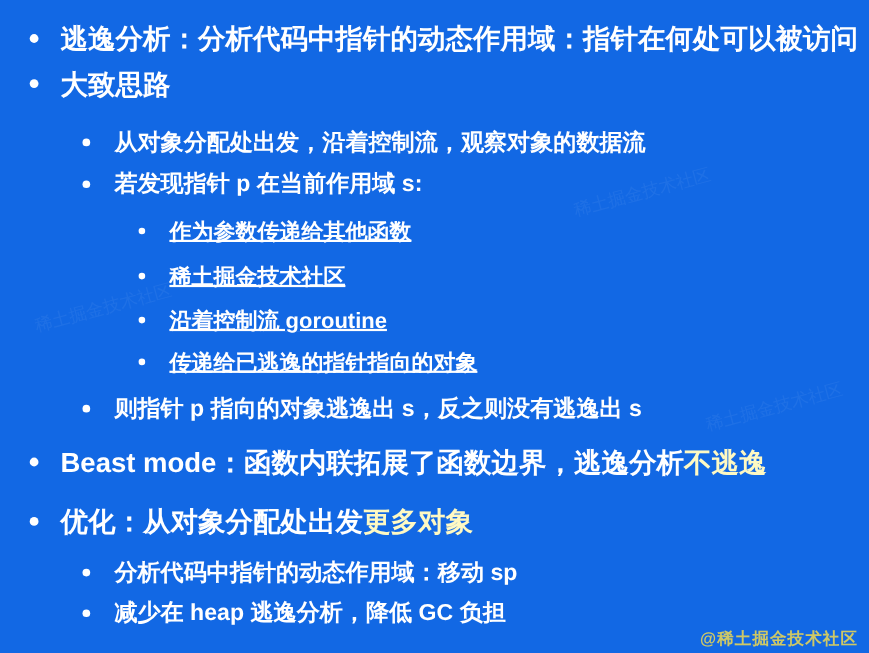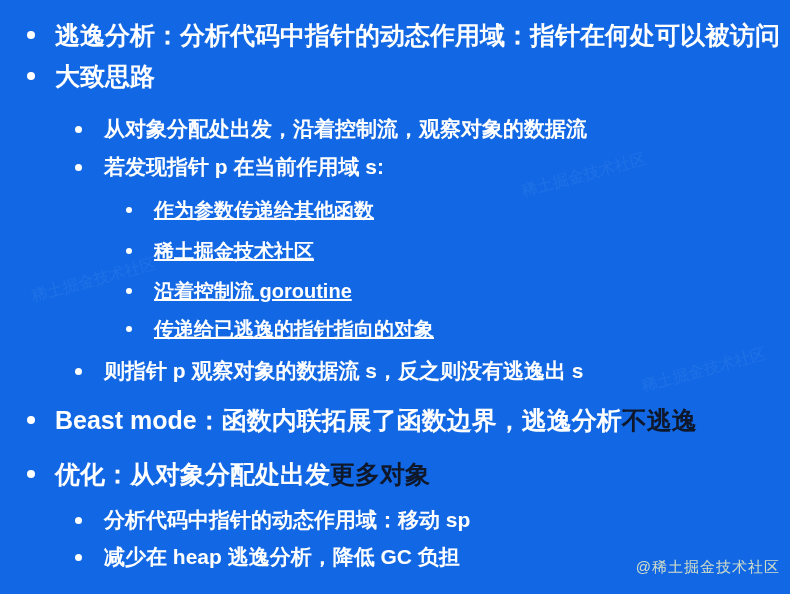--- a/index.html
+++ b/index.html
@@ -101,7 +101,7 @@
 
   <div class="line l2" style="top:356px">
     <span class="dot"></span>
-    <span class="txt">则指针 p 观察对象的数据流 s，反之则没有逃逸出 s</span>
+    <span class="txt">则指针 p 指向的对象逃逸出 s，反之则没有逃逸出 s</span>
   </div>
 
   <div class="line l1" style="top:405px">

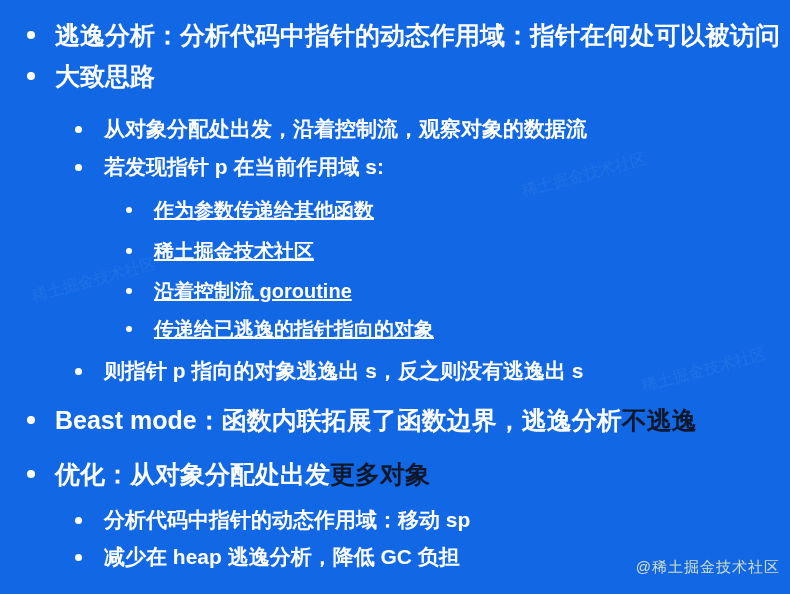--- a/index.html
+++ b/index.html
@@ -34,7 +34,7 @@
   .l3 { left: 126px; }
   .l3 .dot { width: 6px; height: 6px; margin-right: 22px; }
   .l3 .txt { font-size: 20px; text-decoration: underline; }
-  .hl { color: #0f172a; font-weight: 700; }
+  .hl { color: #fef9c3; font-weight: 700; }
   .corner-watermark {
     position: absolute;
     right: 10px; bottom: 17px;

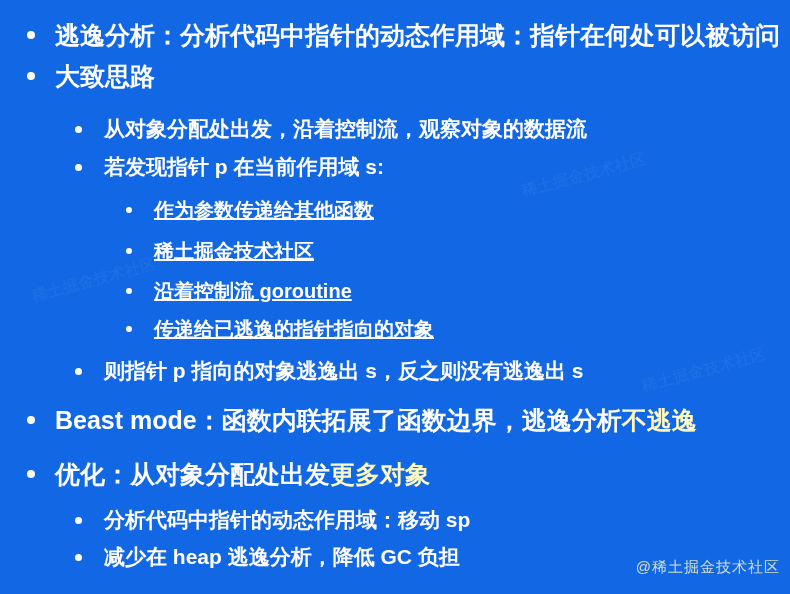--- a/index.html
+++ b/index.html
@@ -37,10 +37,10 @@
   .hl { color: #fef9c3; font-weight: 700; }
   .corner-watermark {
     position: absolute;
-    right: 10px; bottom: 17px;
+    right: 10px; bottom: 4px;
     font-size: 15px;
-    font-weight: 400;
-    color: #fef9c3;
+    font-weight: 700;
+    color: #fde047;
     opacity: 0.8;
     letter-spacing: 1px;
   }

